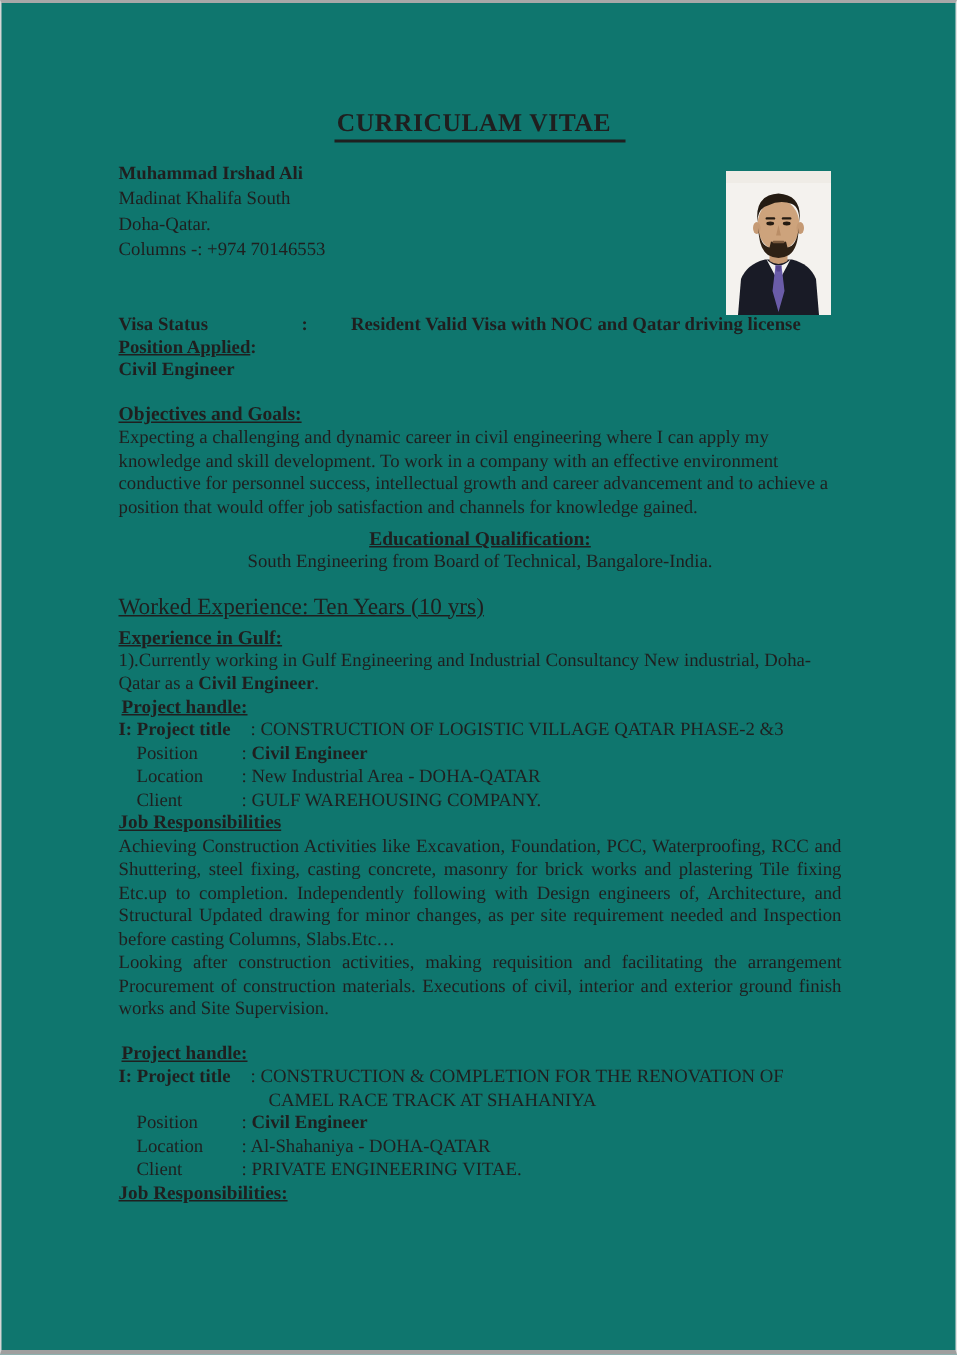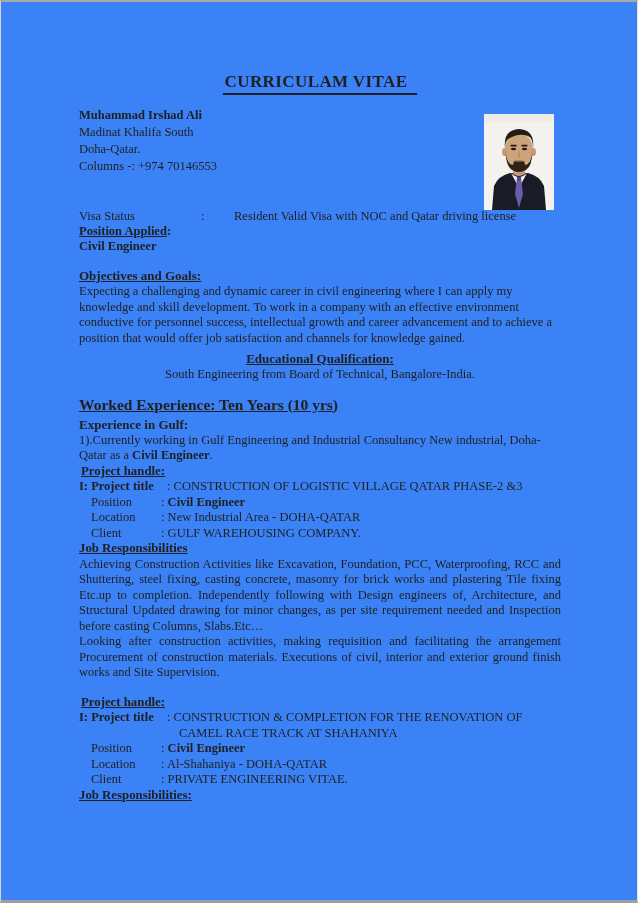--- a/index.html
+++ b/index.html
@@ -7,7 +7,7 @@
     position:relative;
     width:638px;height:903px;
     box-sizing:border-box;
-    background:#3b82f6;
+    background:#0f766e;
     border-top:2px solid #a8a8a8;
     border-bottom:3px solid #9f9f9f;
     border-left:1px solid #d6d6d6;

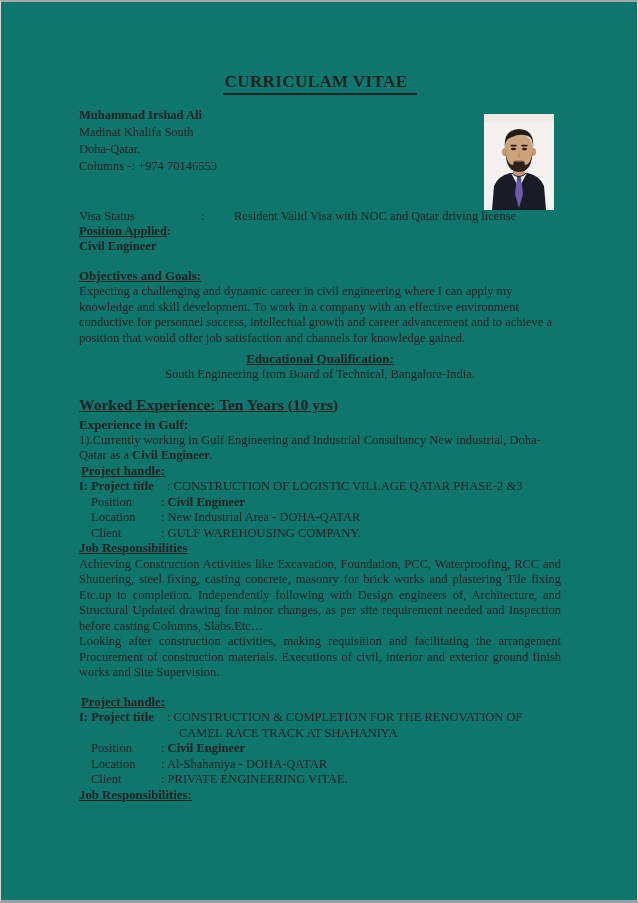--- a/index.html
+++ b/index.html
@@ -33,7 +33,7 @@
     background:#f6f5f2;overflow:hidden;
   }
   .visa-block{margin-top:24px;line-height:15px;}
-  .visa-row{display:flex;font-weight:normal;margin-top:34px;}
+  .visa-row{display:flex;font-weight:bold;margin-top:34px;}
   .visa-label{width:122px;}
   .visa-colon{width:33px;}
   .pa-line{font-weight:bold;}

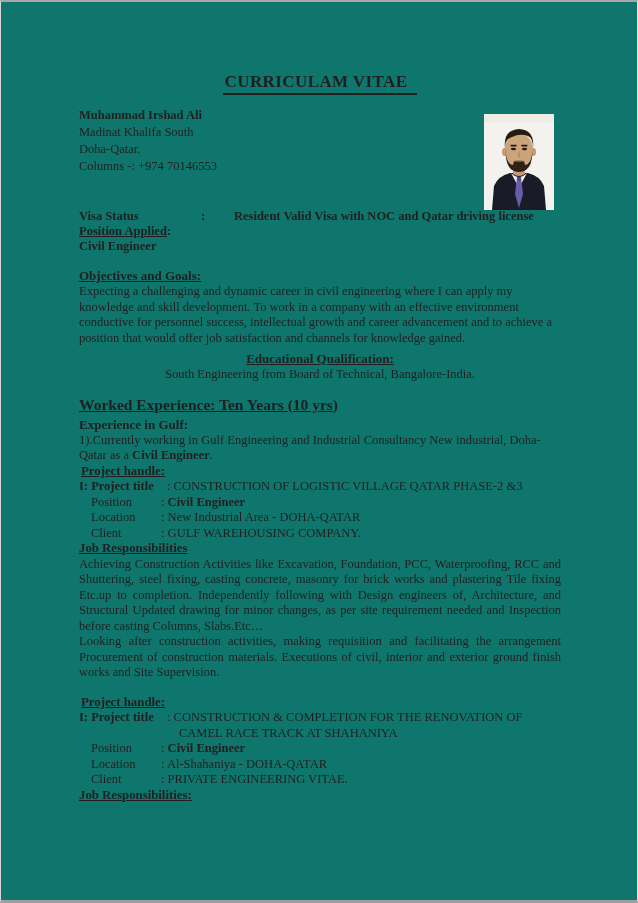--- a/index.html
+++ b/index.html
@@ -43,7 +43,7 @@
   .h{font-weight:bold;text-decoration:underline;font-size:13px;line-height:16px;}
   .para{line-height:15.5px;margin:0;}
   .big-h{
-    font-weight:bold;text-decoration:underline;
+    font-weight:normal;text-decoration:underline;
     font-size:15.5px;line-height:20px;margin-top:12px;
   }
   .sub-h{font-weight:bold;font-size:13px;line-height:16px;margin-top:2px;}

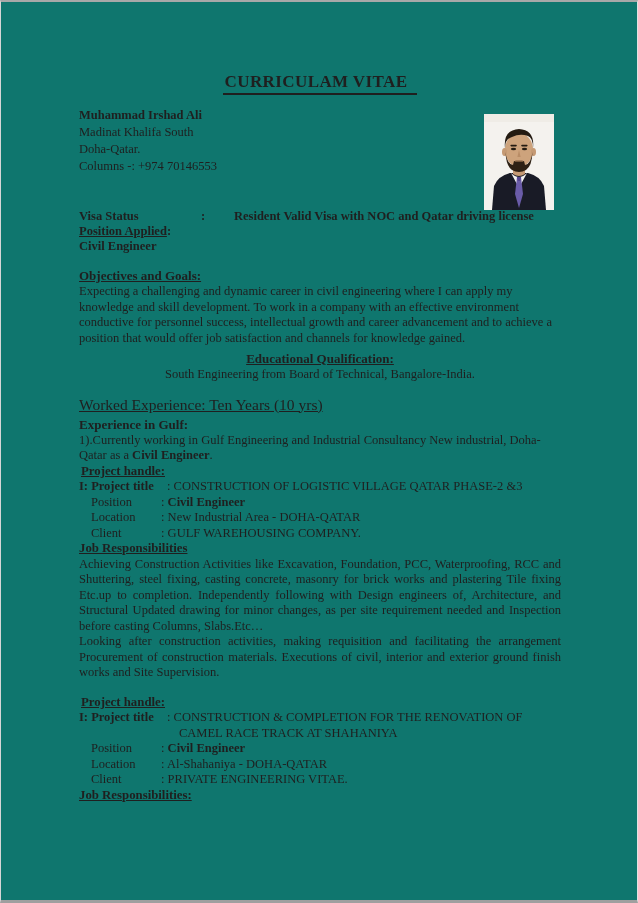--- a/index.html
+++ b/index.html
@@ -46,7 +46,7 @@
     font-weight:normal;text-decoration:underline;
     font-size:15.5px;line-height:20px;margin-top:12px;
   }
-  .sub-h{font-weight:bold;font-size:13px;line-height:16px;margin-top:2px;}
+  .sub-h{font-weight:bold;text-decoration:underline;font-size:13px;line-height:16px;margin-top:2px;}
   .intro{line-height:15.5px;}
   .handle{font-weight:bold;text-decoration:underline;font-size:12.8px;line-height:15.5px;padding-left:2px;}
   .trow{display:flex;line-height:15.5px;}

